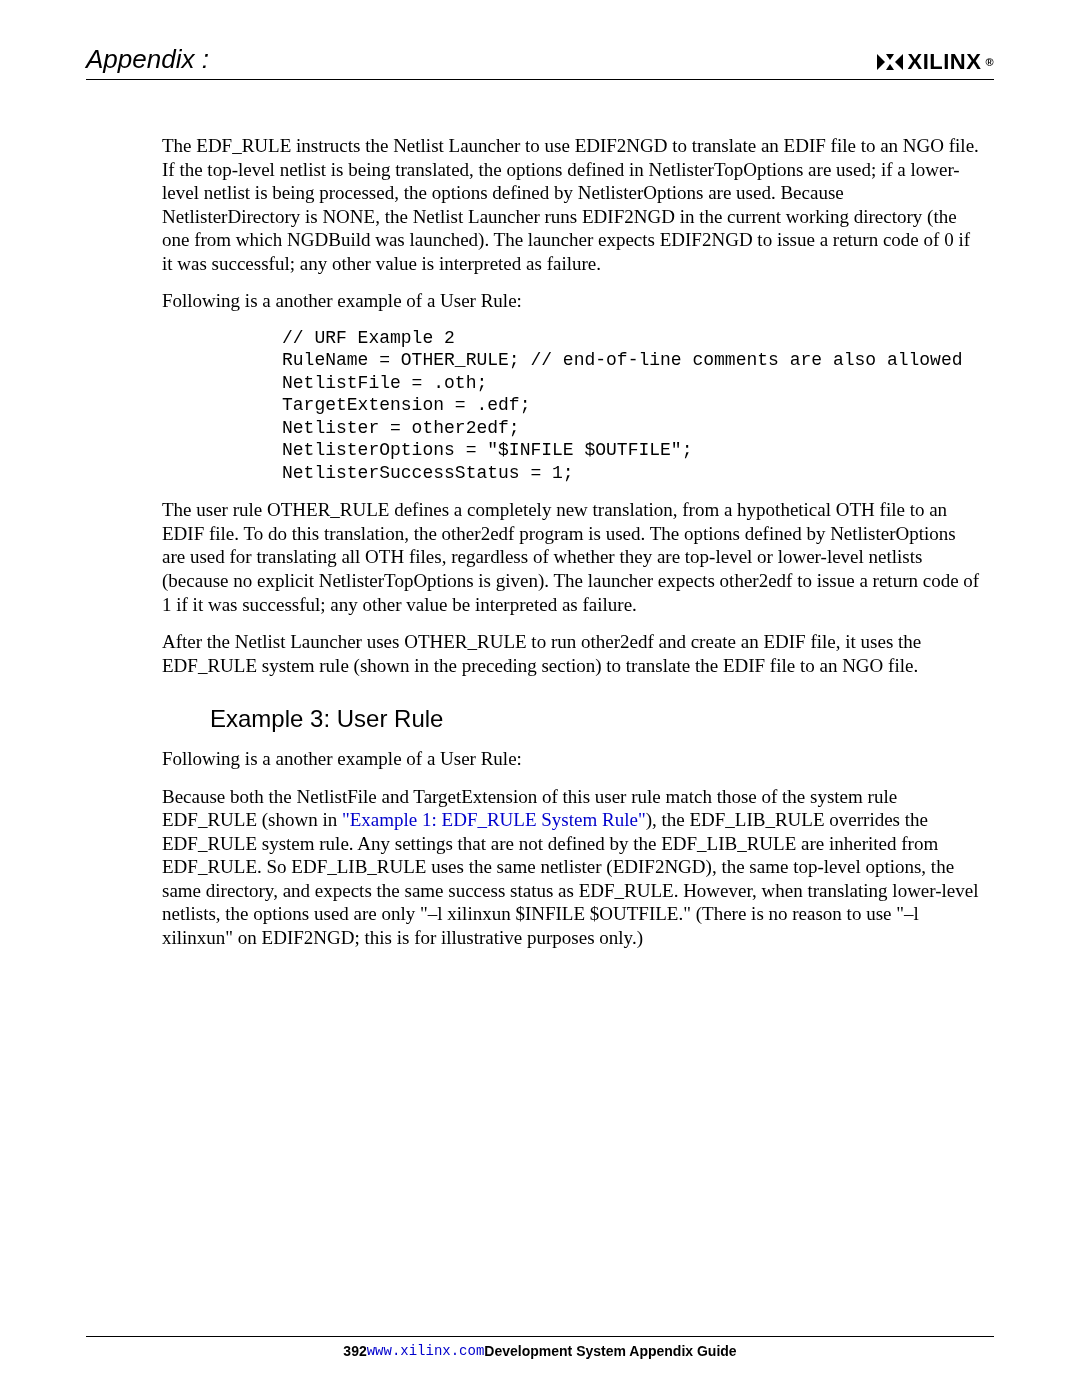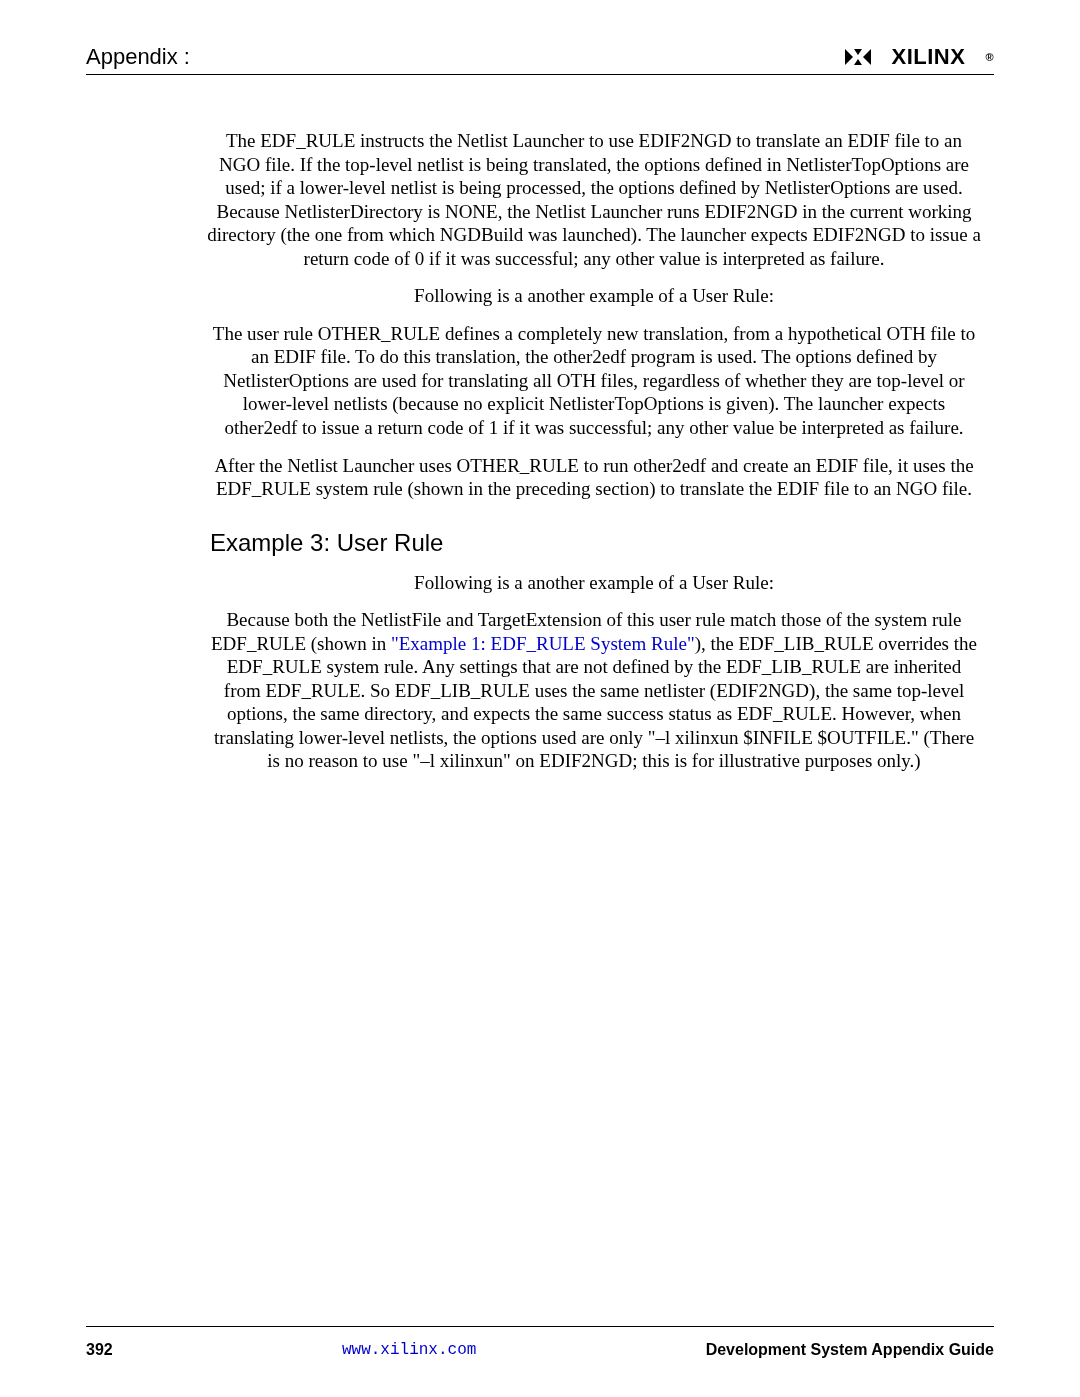--- a/index.html
+++ b/index.html
@@ -25,8 +25,9 @@
     padding-bottom: 4px;
   }
   .header-left {
+    font-style: italic;
     font-family: Arial, Helvetica, sans-serif;
-    font-size: 22px;
+    font-size: 26px;
   }
   .logo {
     display: flex;

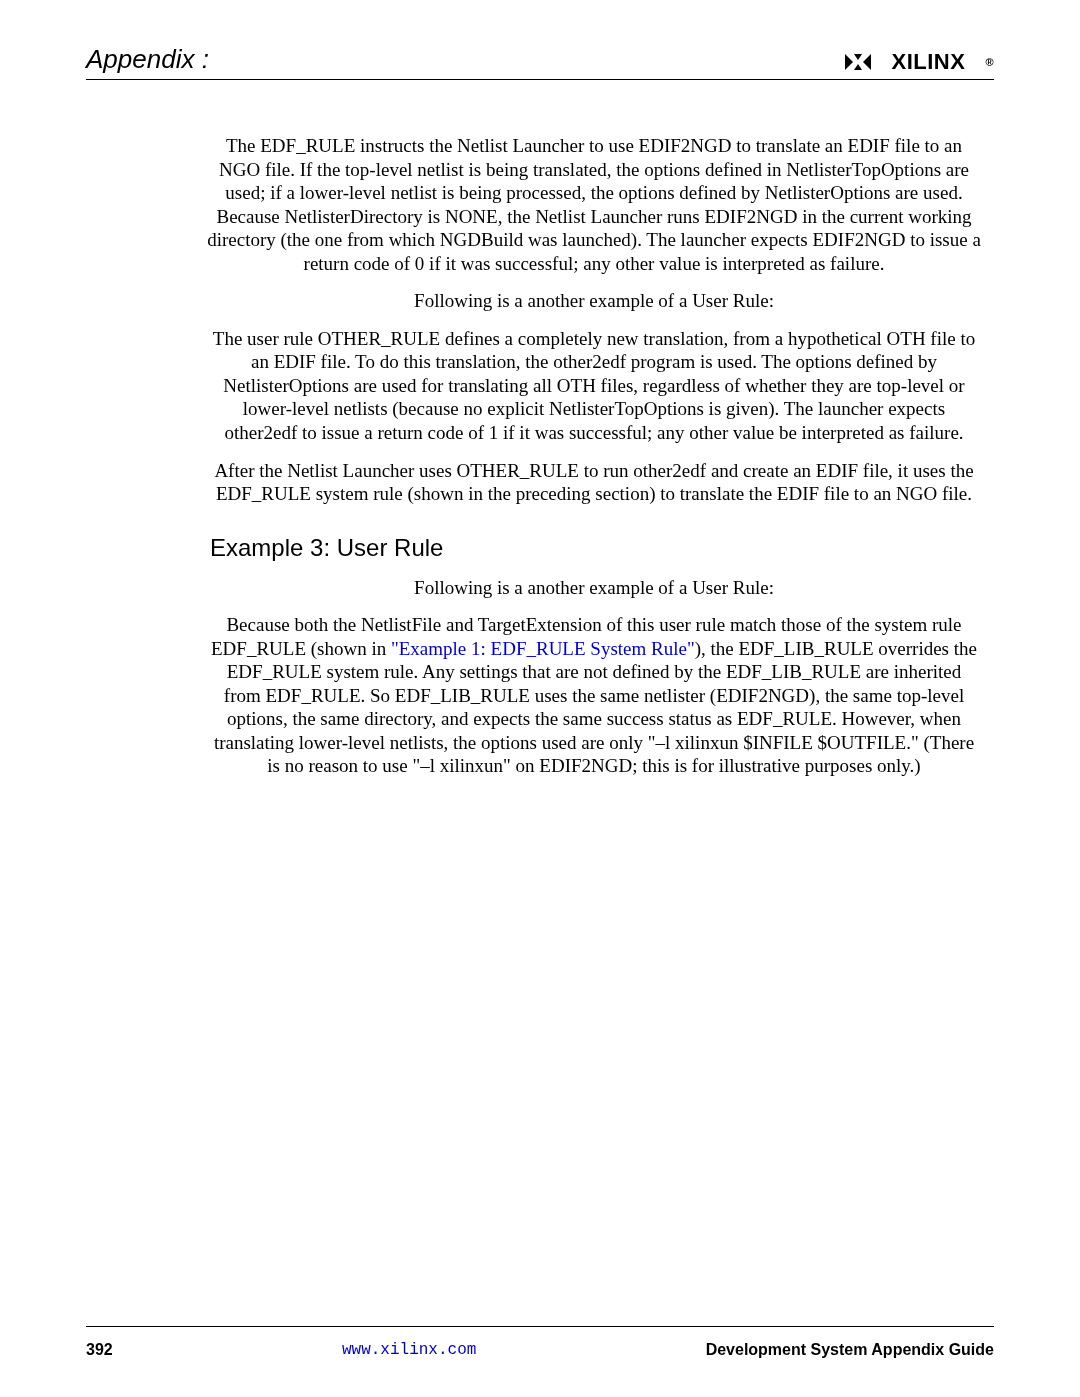--- a/index.html
+++ b/index.html
@@ -32,7 +32,7 @@
   .logo {
     display: flex;
     align-items: center;
-    gap: 18px;
+    gap: 2px;
     font-family: Arial, Helvetica, sans-serif;
     font-weight: 700;
     font-size: 22px;

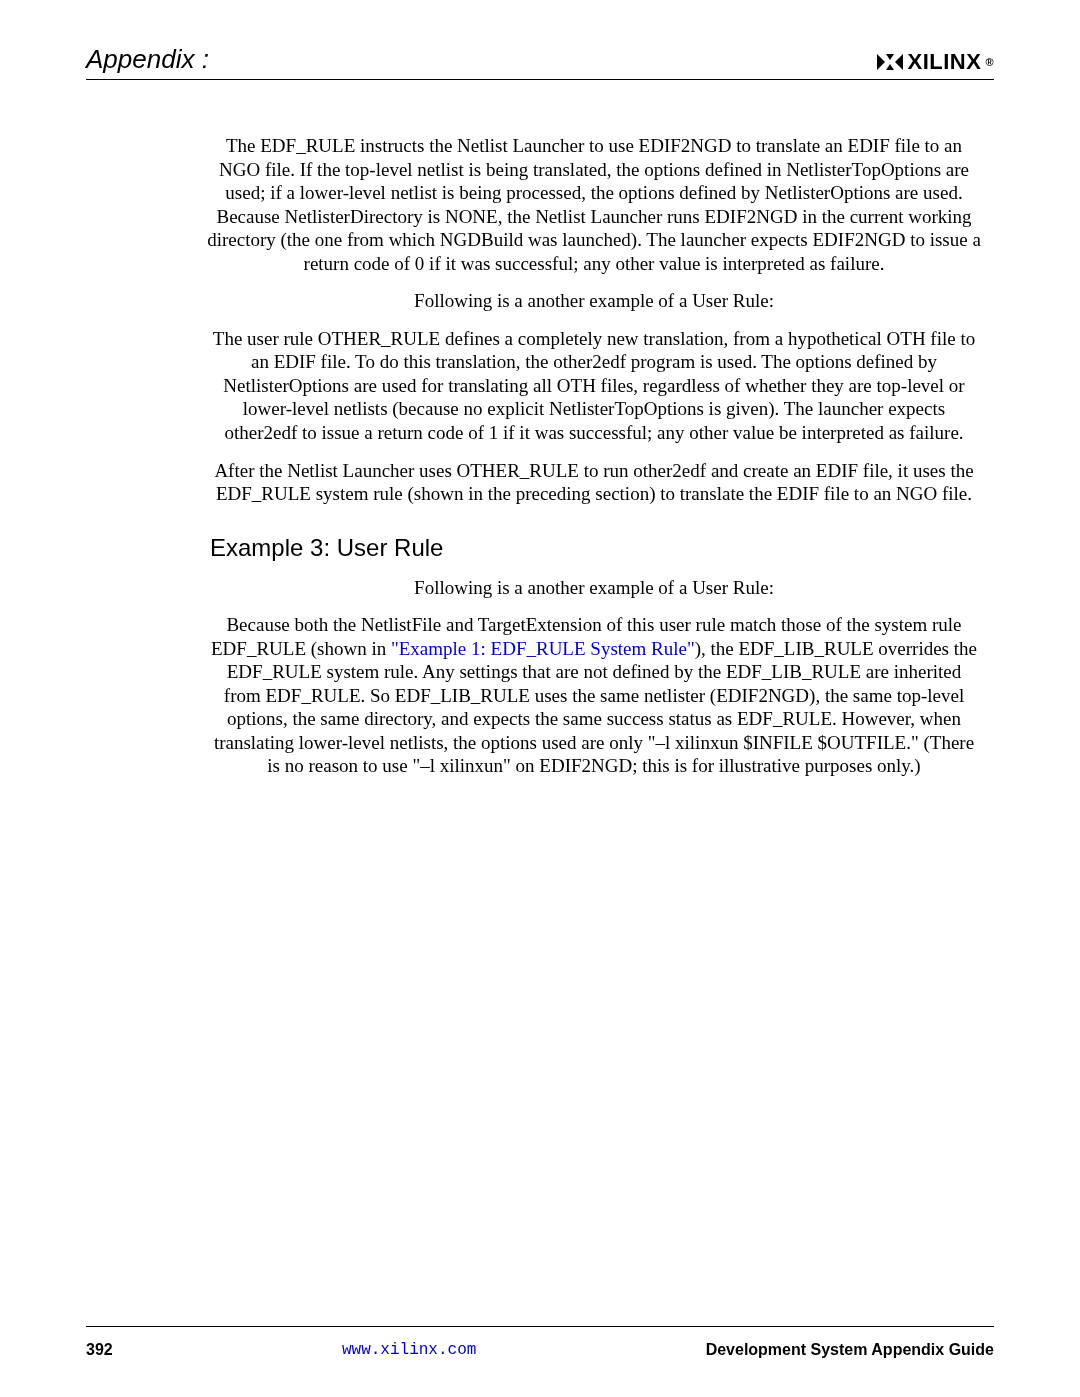--- a/index.html
+++ b/index.html
@@ -51,11 +51,10 @@
     margin-left: 2px;
   }
   .body-text {
-    margin-left: 120px;
+    margin-left: 76px;
     margin-right: 12px;
     font-size: 19px;
     line-height: 1.24;
-    text-align: center;
   }
   .para { margin-top: 14px; }
   .first-para { margin-top: 54px; }

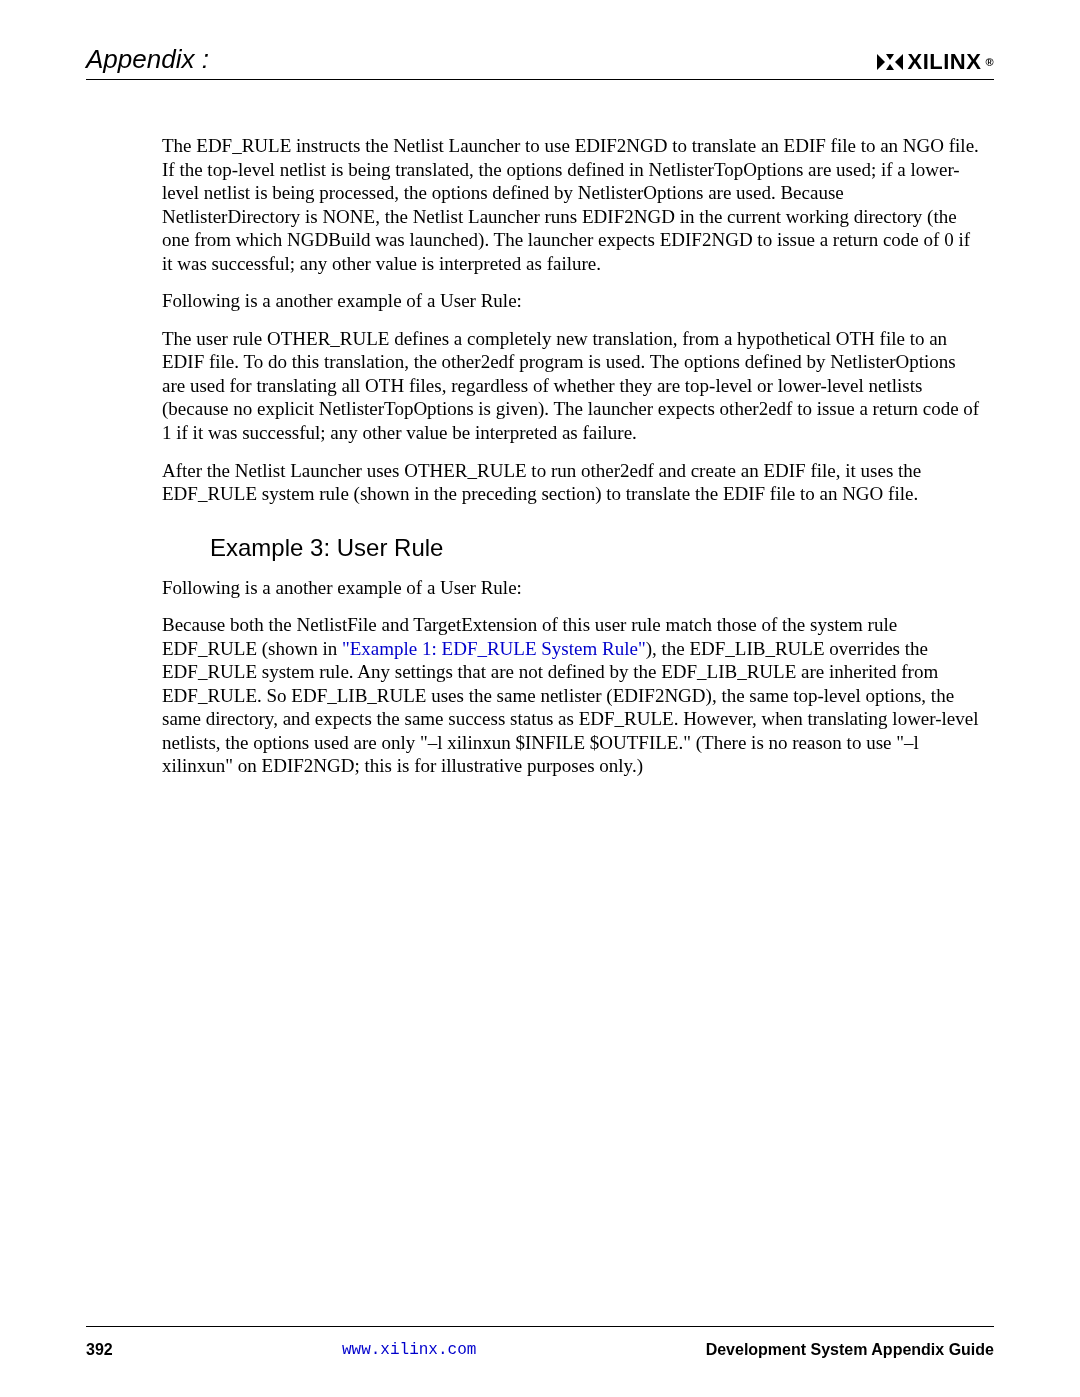--- a/index.html
+++ b/index.html
@@ -121,6 +121,13 @@
 
   <div class="body-text para">Following is a another example of a User Rule:</div>
 
+  <pre class="code">// URF Example 2
+RuleName = OTHER_RULE; // end-of-line comments are also allowed
+NetlistFile = .oth;
+TargetExtension = .edf;
+Netlister = other2edf;
+NetlisterOptions = "$INFILE $OUTFILE";
+NetlisterSuccessStatus = 1;</pre>
 
   <div class="body-text para">The user rule OTHER_RULE defines a completely new translation, from a hypothetical OTH file to an EDIF file. To do this translation, the other2edf program is used. The options defined by NetlisterOptions are used for translating all OTH files, regardless of whether they are top-level or lower-level netlists (because no explicit NetlisterTopOptions is given). The launcher expects other2edf to issue a return code of 1 if it was successful; any other value be interpreted as failure.</div>
 

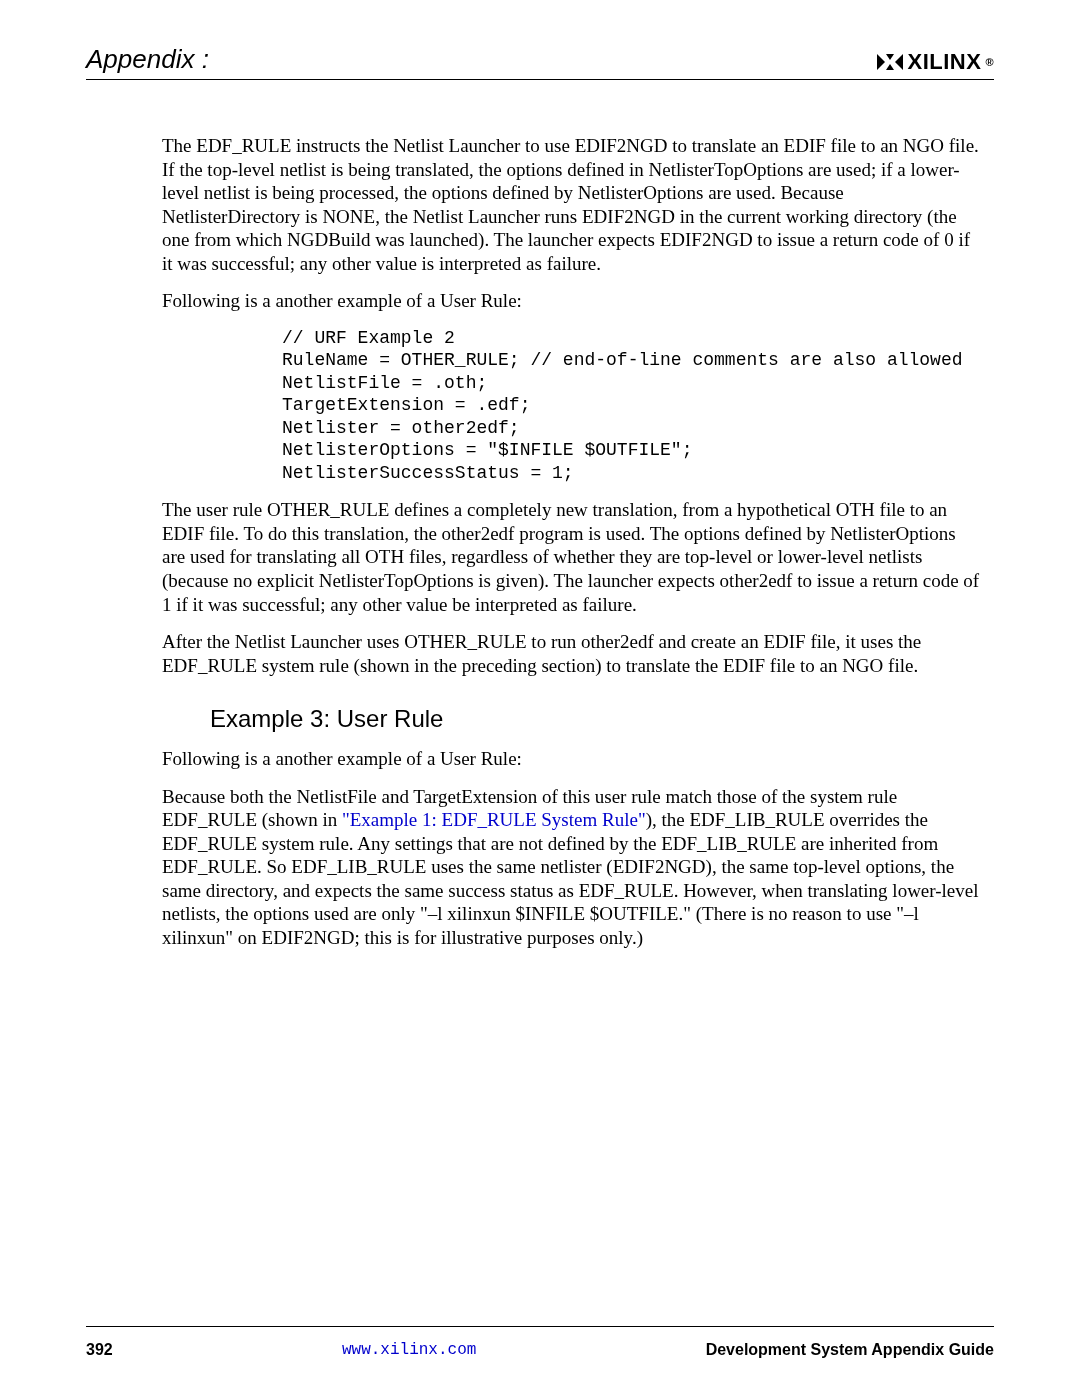--- a/index.html
+++ b/index.html
@@ -84,12 +84,12 @@
     right: 86px;
     bottom: 38px;
     border-top: 1px solid #000;
-    padding-top: 14px;
+    padding-top: 6px;
     display: flex;
-    justify-content: space-between;
+    justify-content: center;
     align-items: center;
     font-family: Arial, Helvetica, sans-serif;
-    font-size: 16px;
+    font-size: 14px;
   }
   .footer .pnum { font-weight: 700; }
   .footer .url { color: #0000cc; font-family: Liberation Mono, monospace; }

